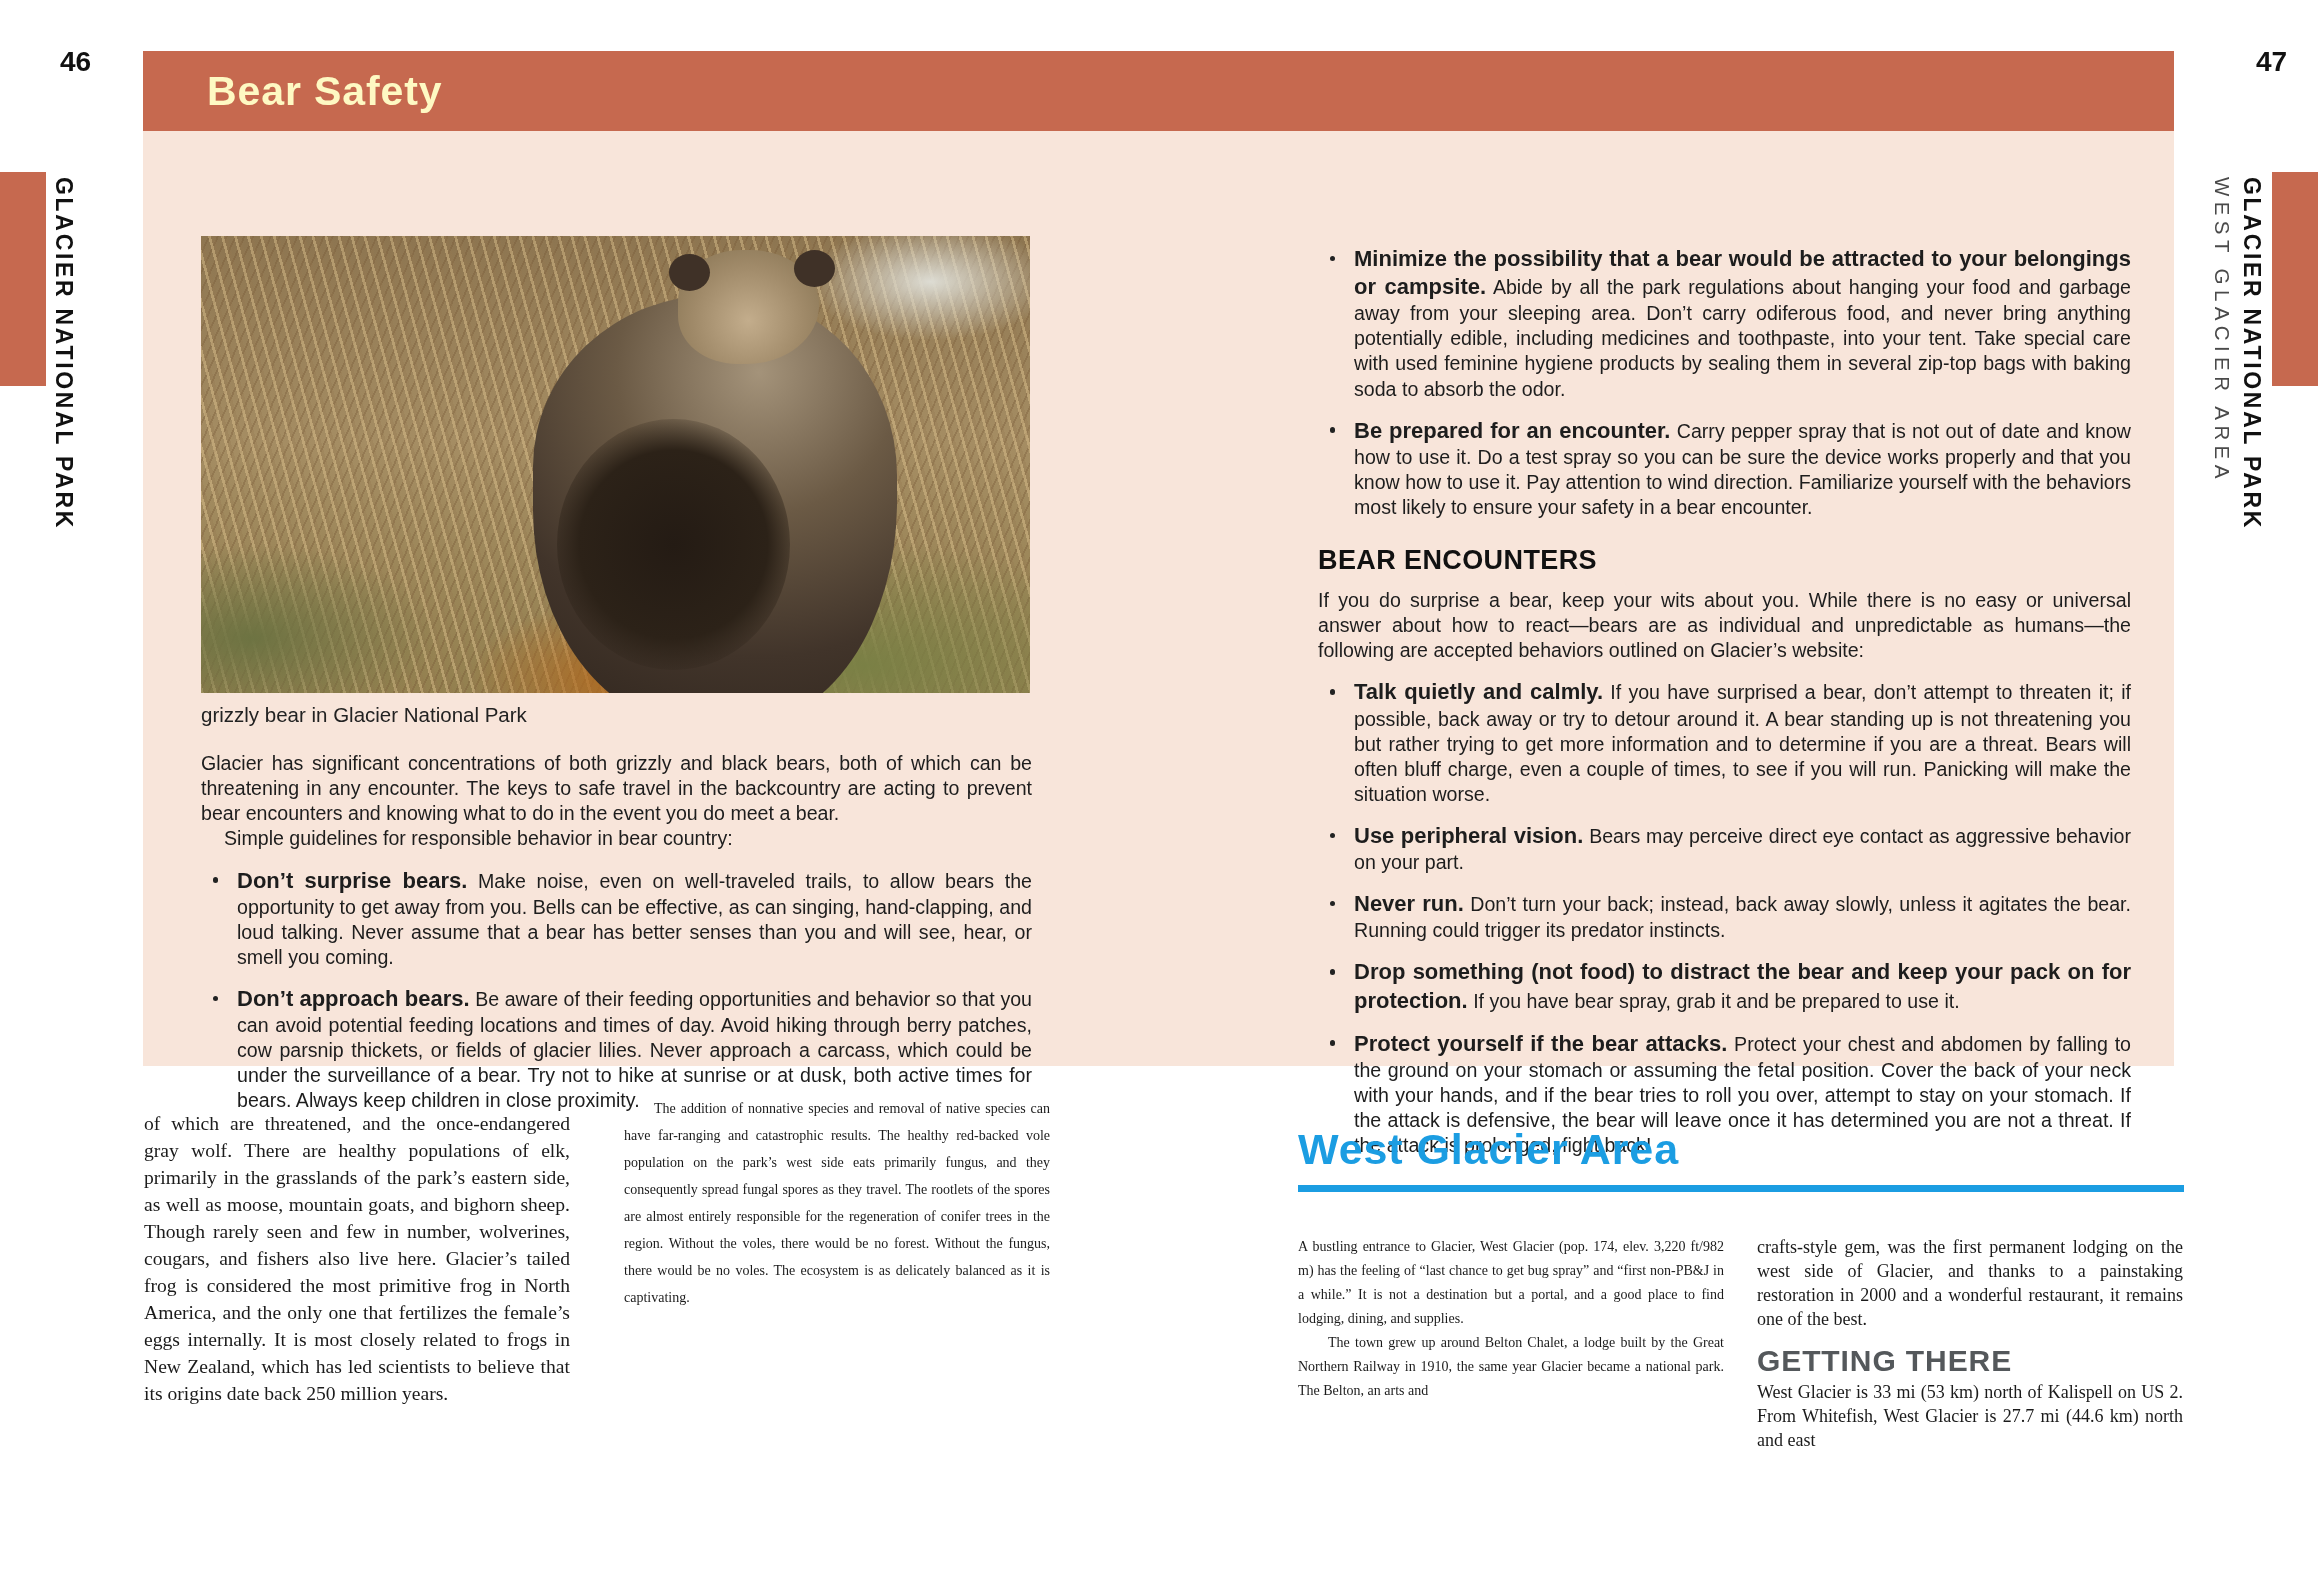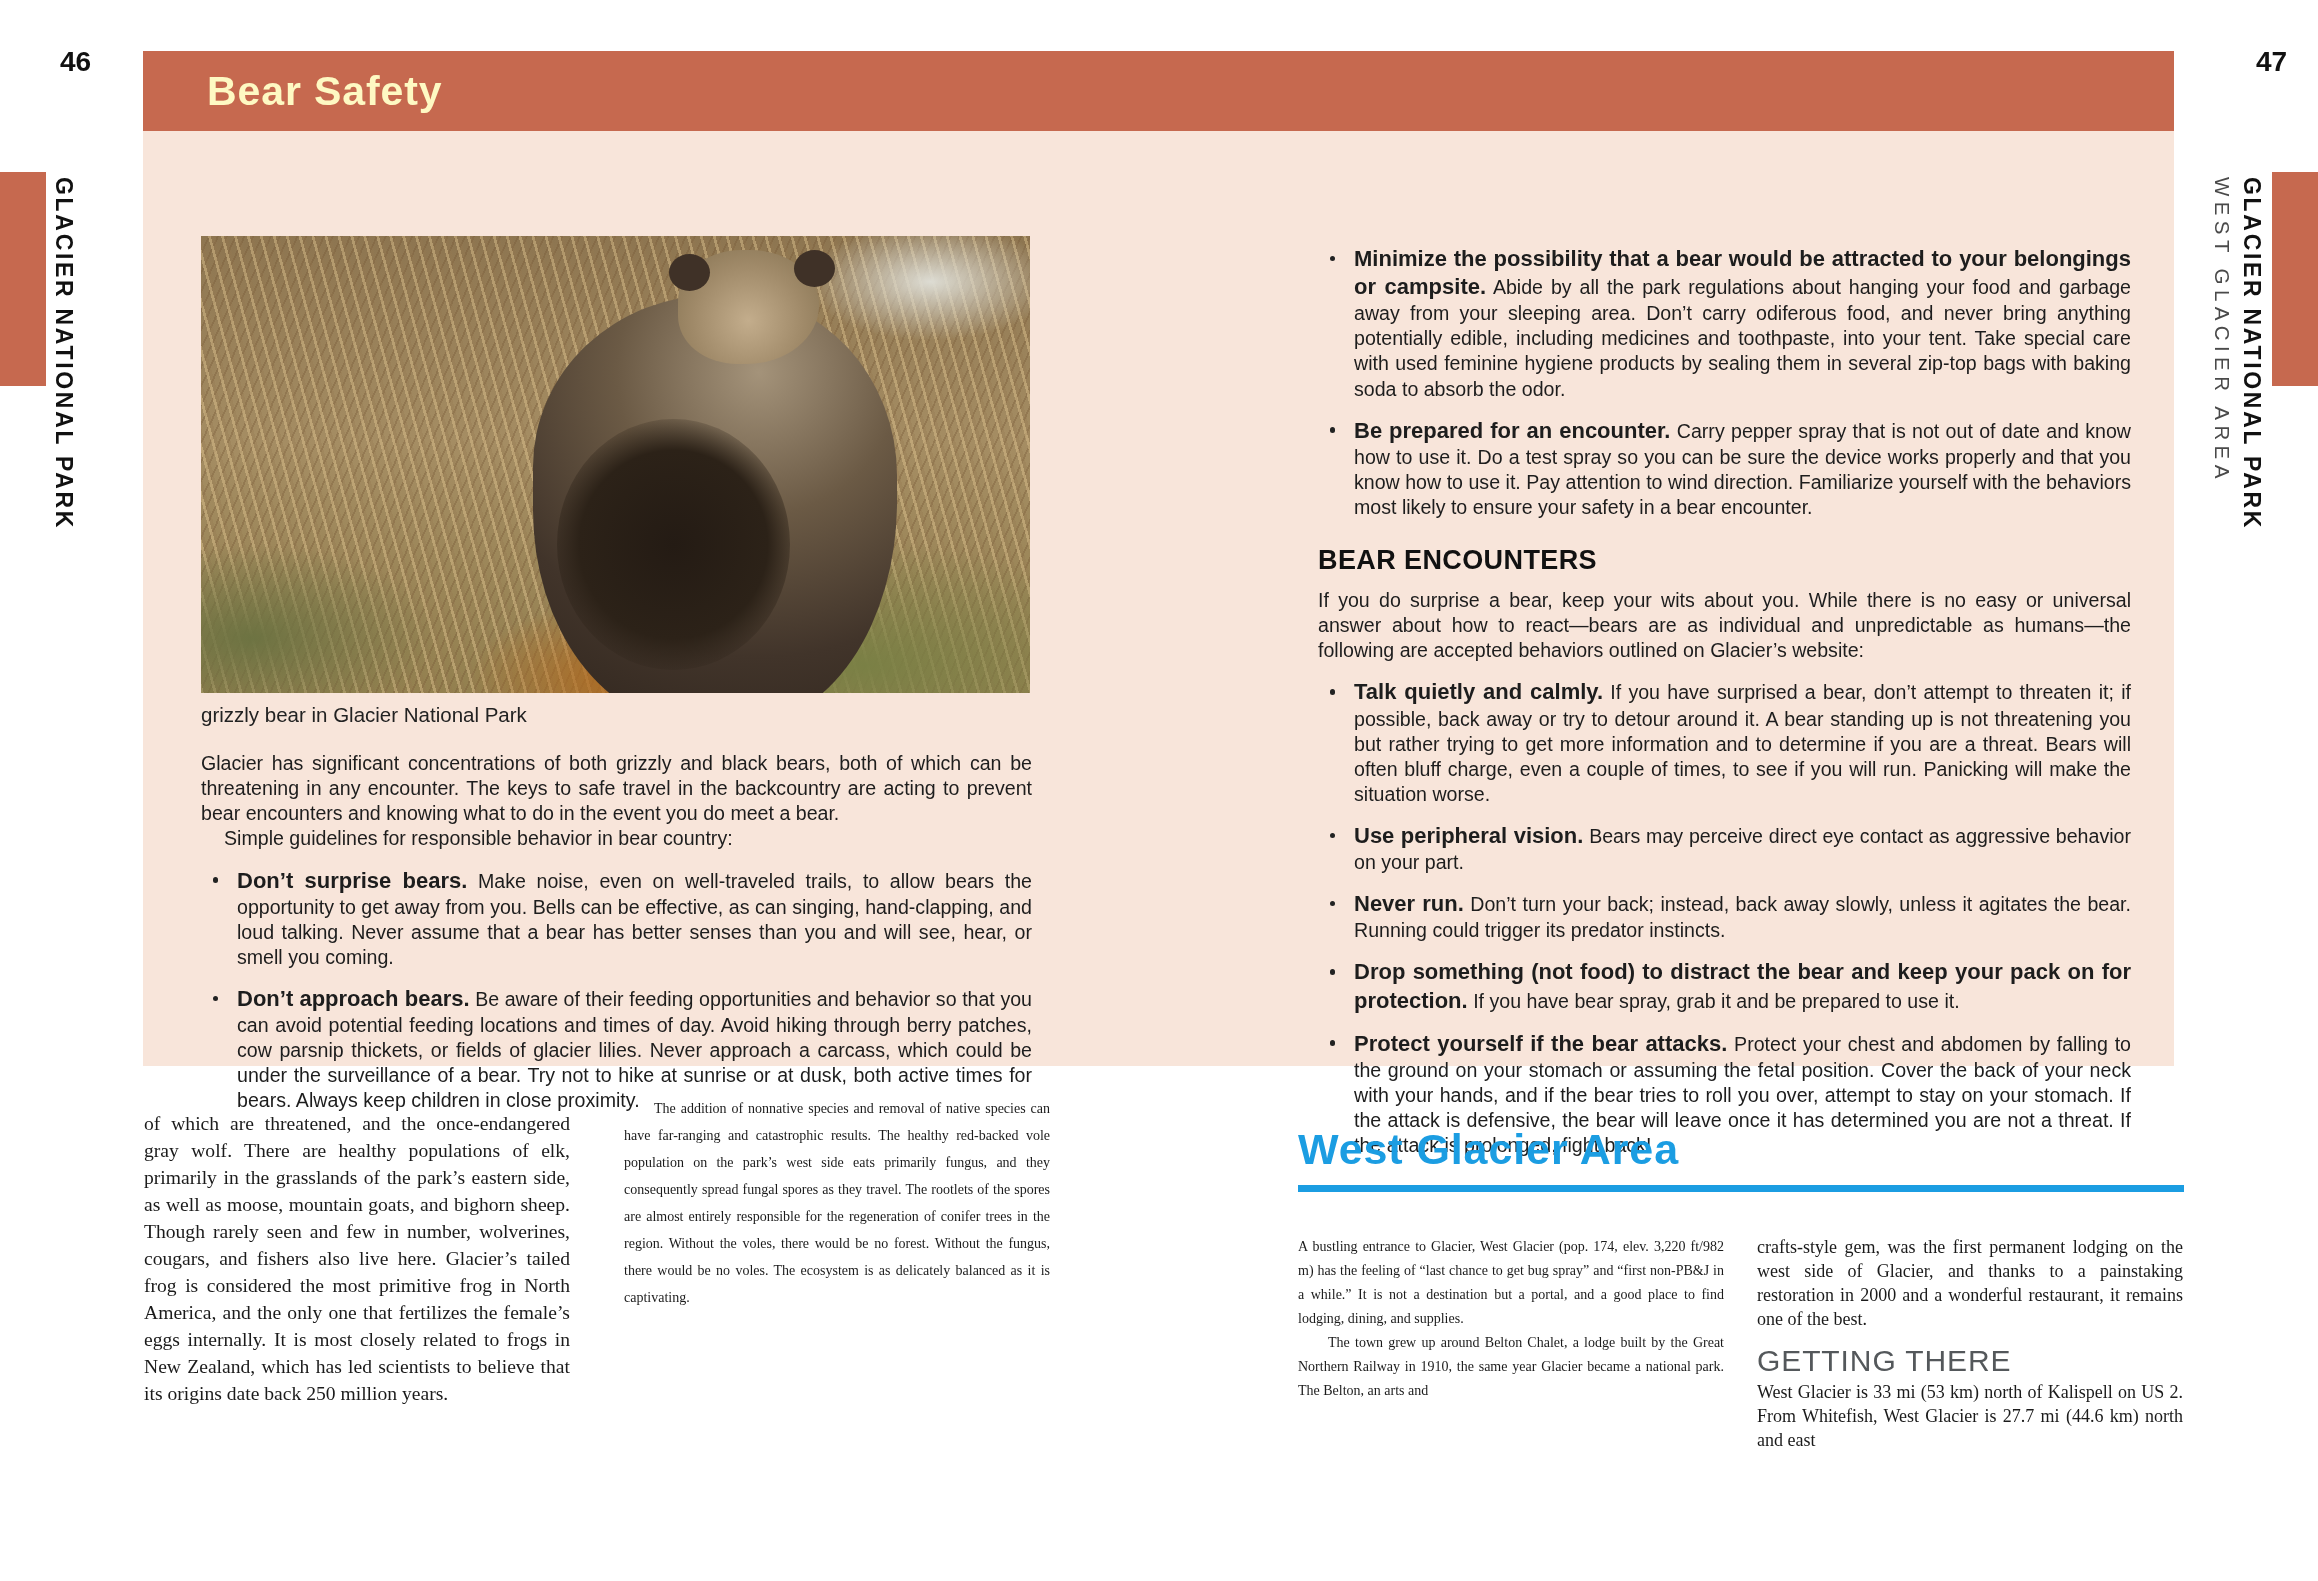--- a/index.html
+++ b/index.html
@@ -91,7 +91,7 @@
              background:var(--blue,#1b9de2); }
   .wg-col1 { left:1298px; top:1235px; width:426px; font-size:14px; line-height:24px; }
   .wg-col2 { left:1757px; top:1235px; width:426px; font-size:18px; line-height:24px; }
-  .gt-head { font-family:"Liberation Sans", sans-serif; font-size:30px; font-weight:normal;
+  .gt-head { font-family:"Liberation Sans", sans-serif; font-size:30px; font-weight:bold;
              letter-spacing:0.9px; color:#54585b; margin-top:18px; margin-bottom:7.1px; text-align:left; }
 </style>
 </head>

